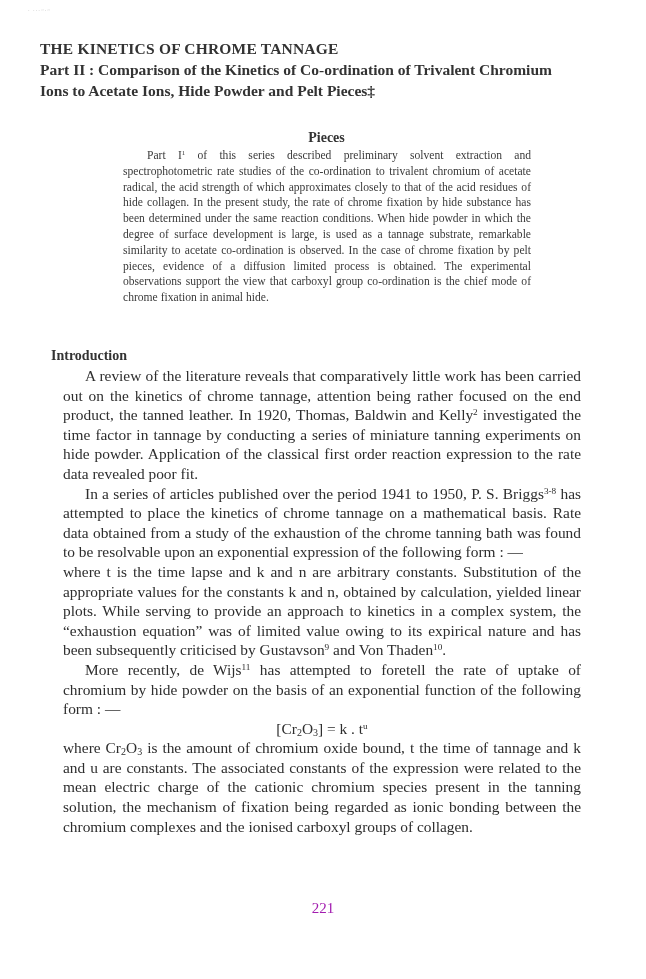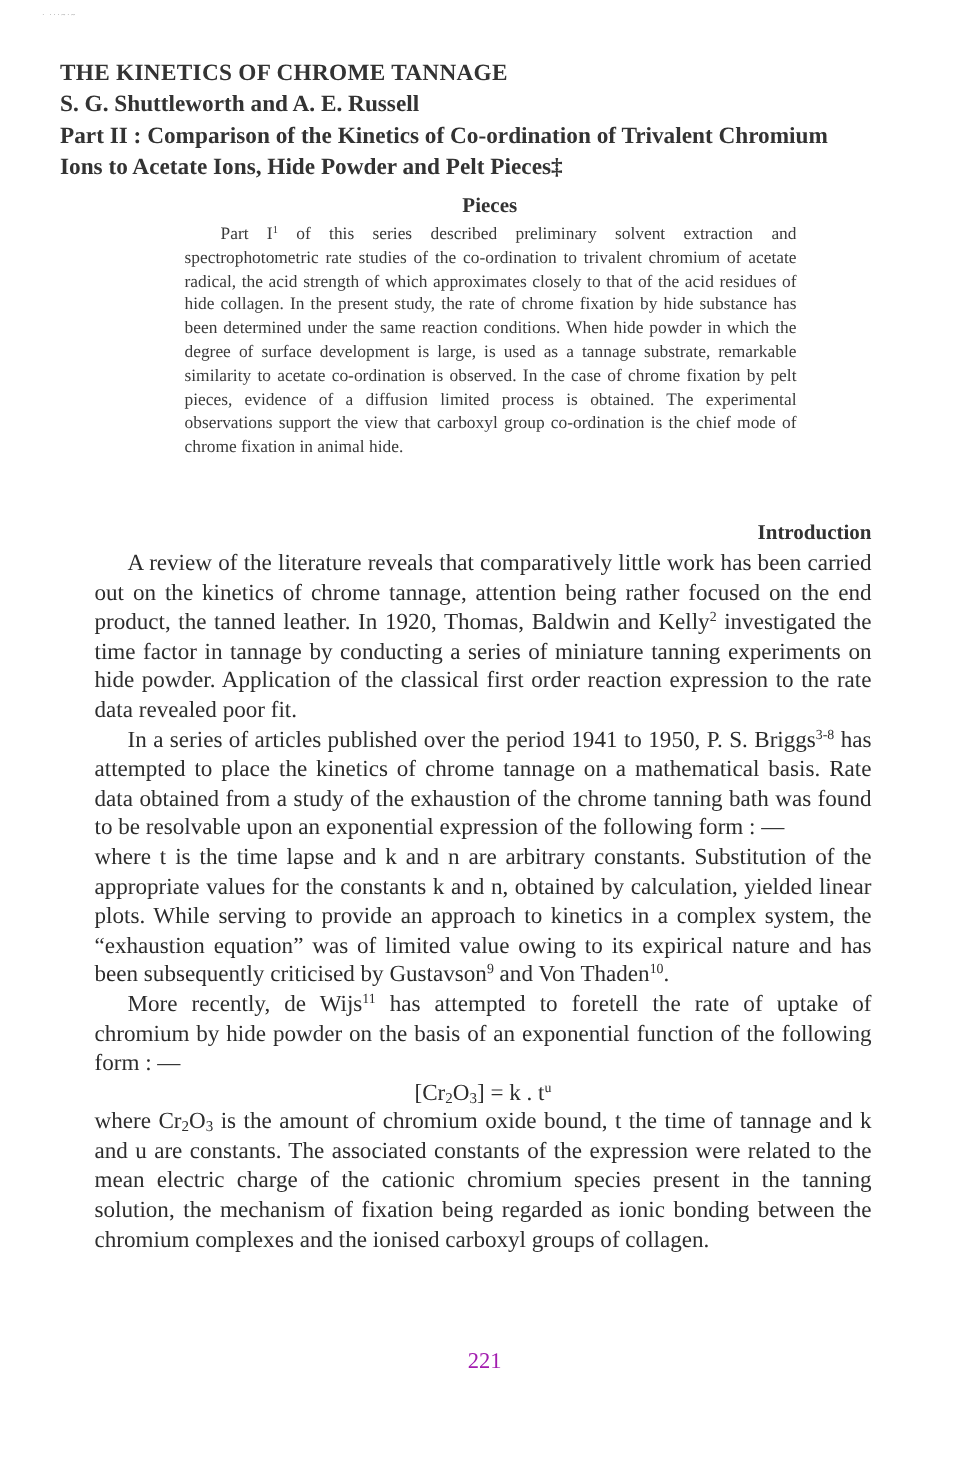--- a/index.html
+++ b/index.html
@@ -52,7 +52,6 @@
 
 <div class="title-block">
   <div class="line title">THE KINETICS OF CHROME TANNAGE</div>
-  <div class="line">S. G. Shuttleworth and A. E. Russell</div>
   <div class="line">Part II : Comparison of the Kinetics of Co-ordination of Trivalent Chromium</div>
   <div class="line">Ions to Acetate Ions, Hide Powder and Pelt Pieces‡</div>
 </div>

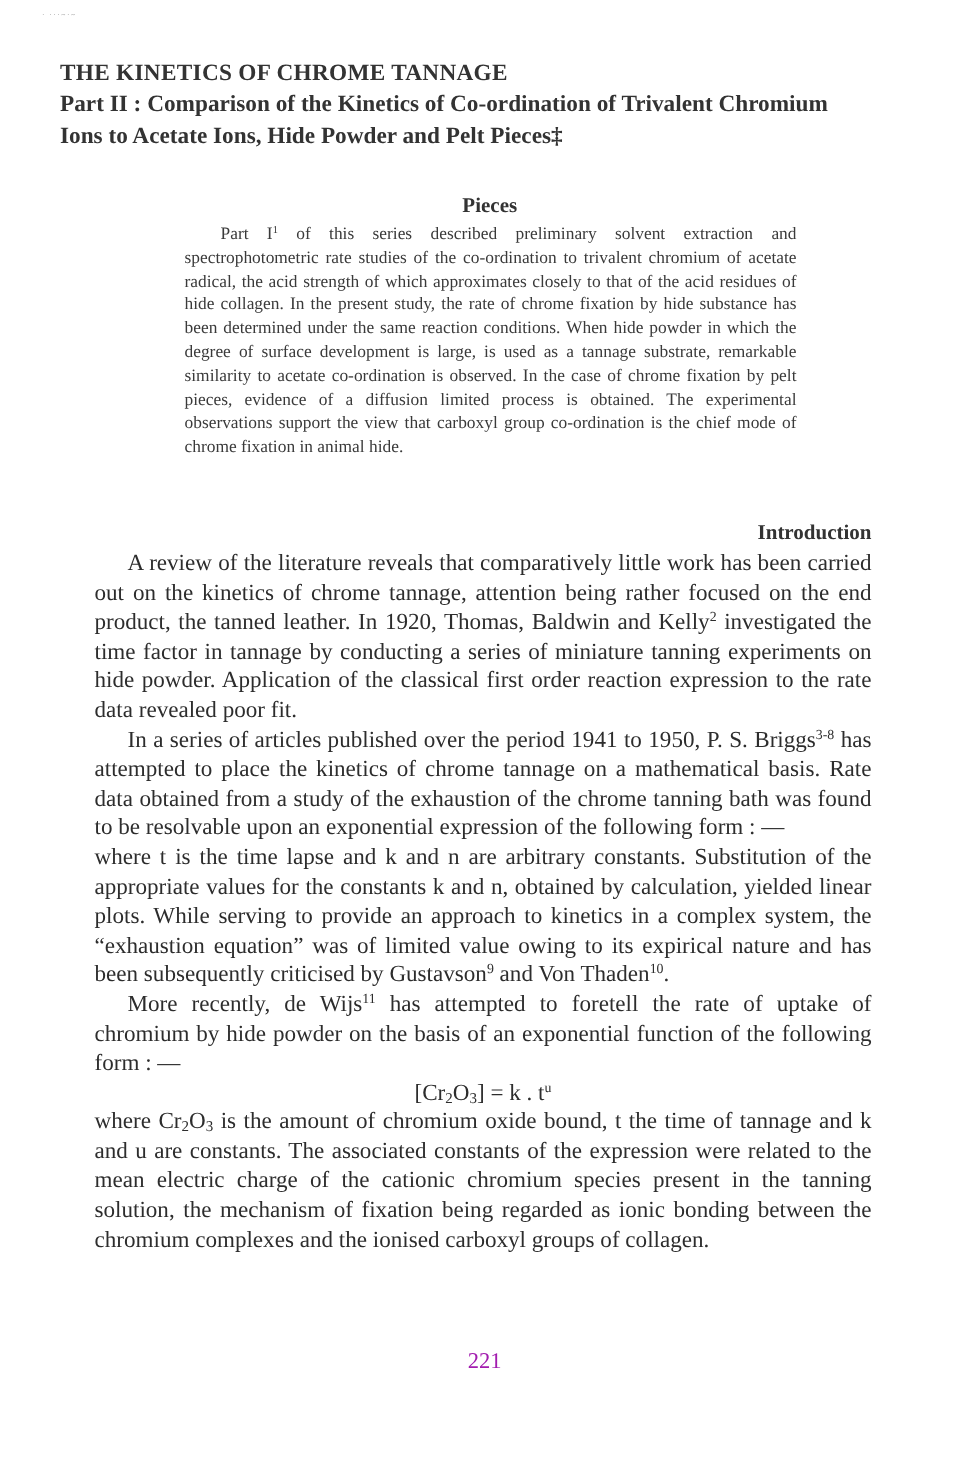--- a/index.html
+++ b/index.html
@@ -28,8 +28,8 @@
     }
     .summary p { margin: 0; text-indent: 24px; }
     .intro-heading {
-      position: absolute; left: 63px; top: 347px; width: 518px;
-      text-align: right; font-weight: bold; font-size: 14px; line-height: 18px; color: #333;
+      position: absolute; left: 51px; top: 347px; width: 518px;
+      text-align: left; font-weight: bold; font-size: 14px; line-height: 18px; color: #333;
     }
     .body {
       position: absolute; left: 63px; top: 366px; width: 518px;

